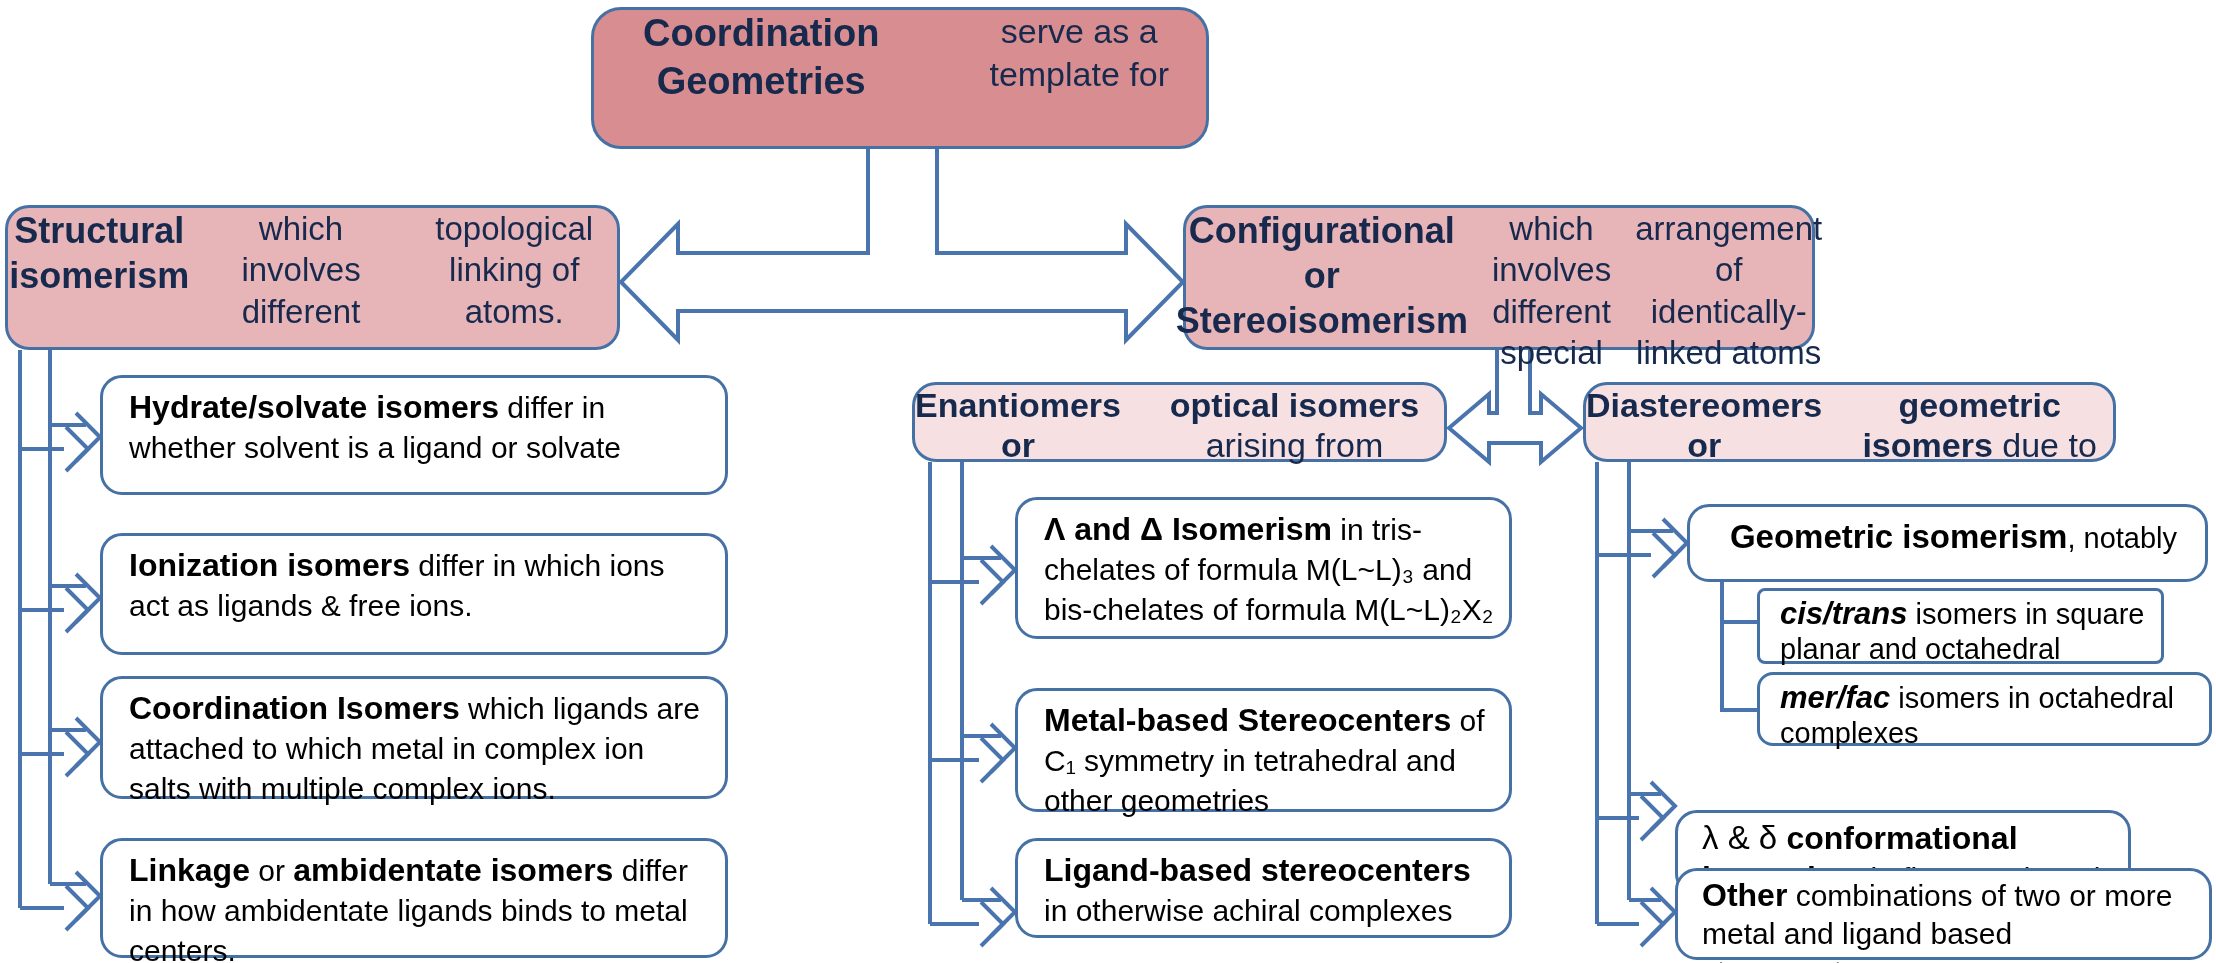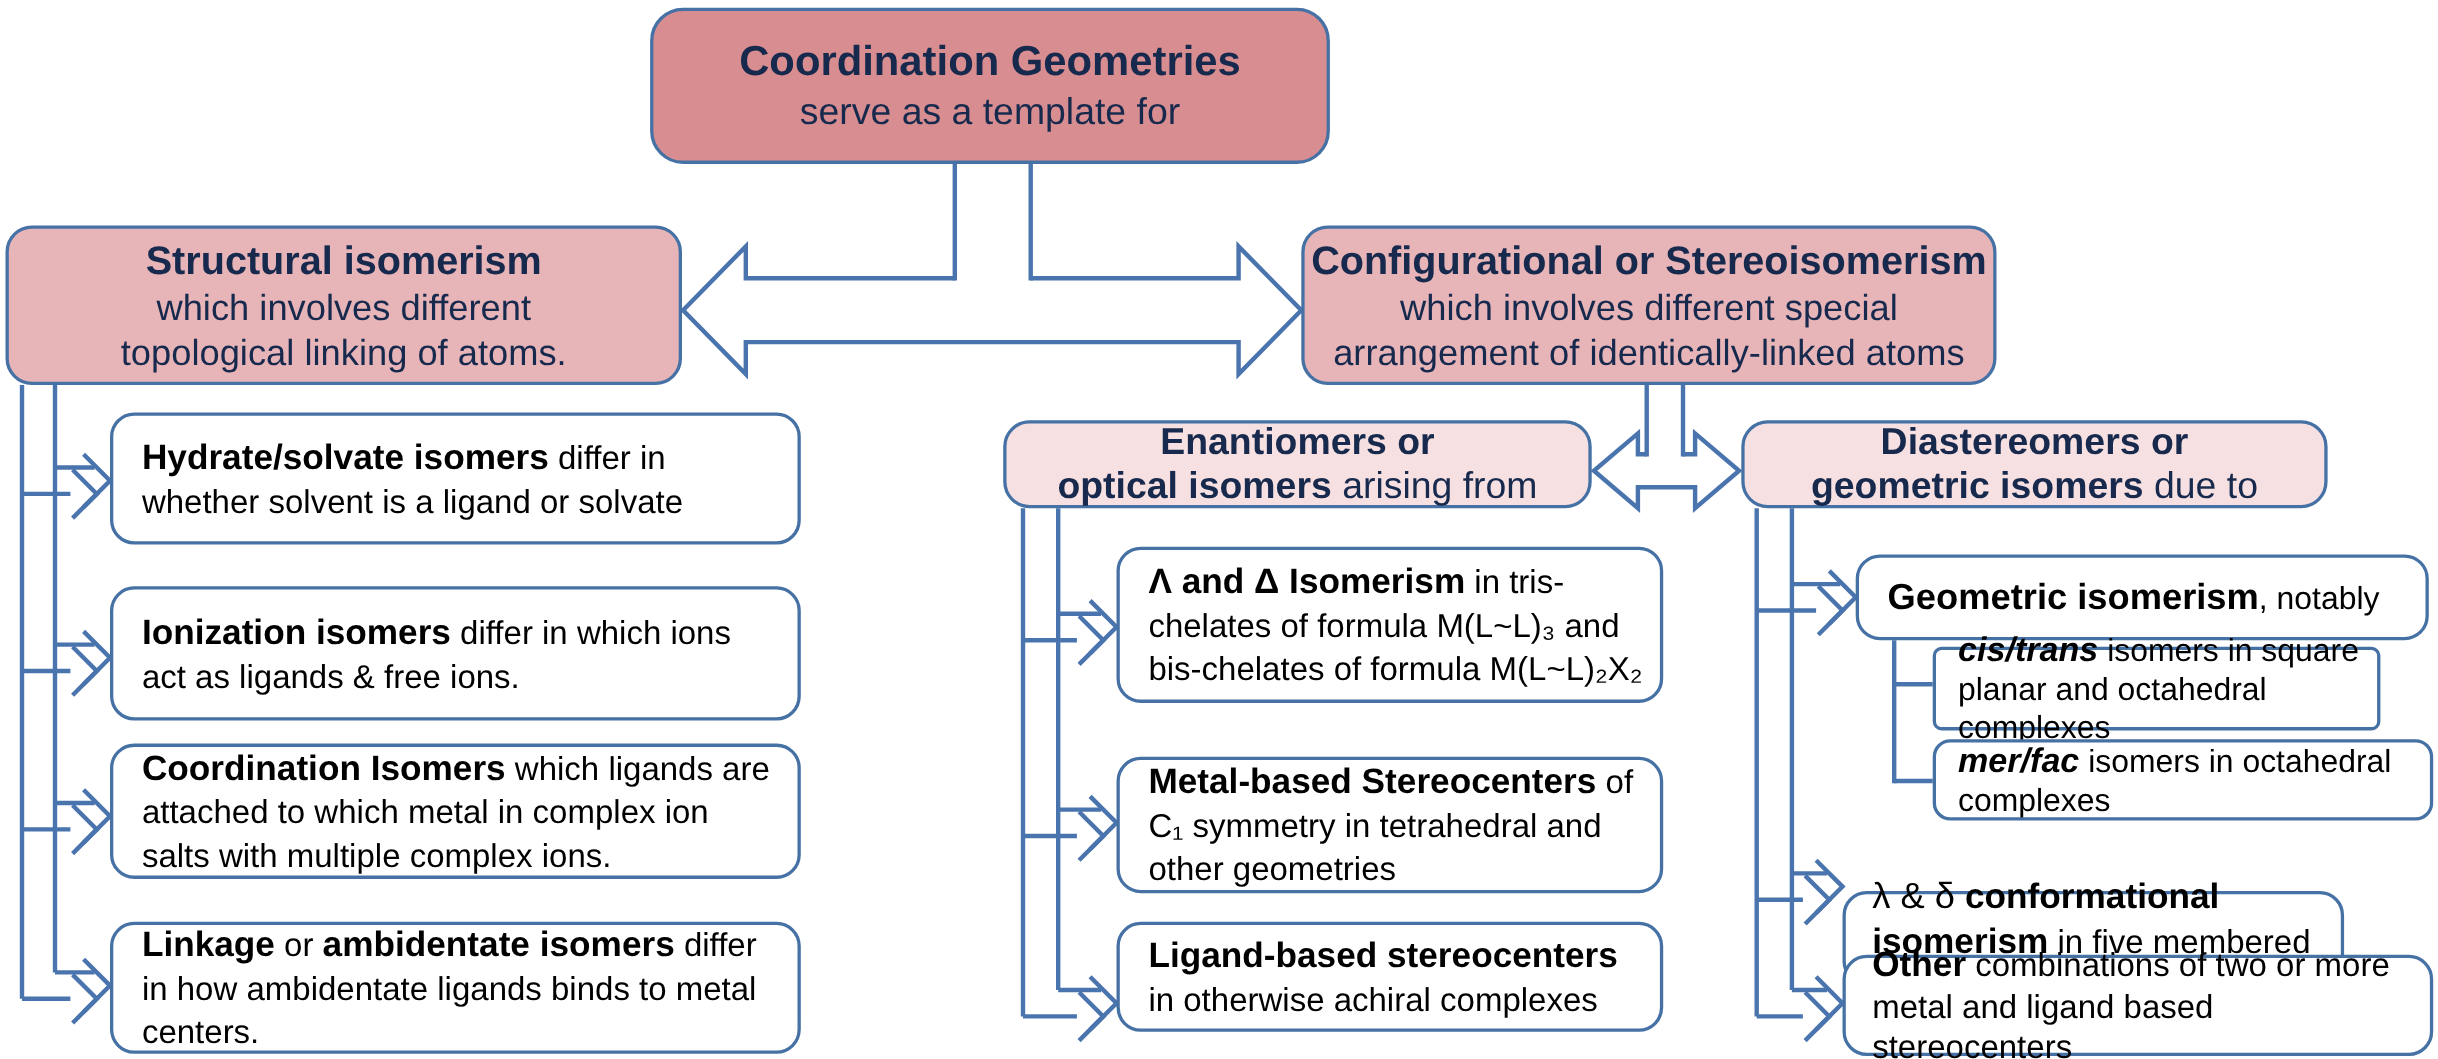--- a/index.html
+++ b/index.html
@@ -16,9 +16,10 @@
     box-sizing:border-box;
     border:3.5px solid #4671a5;
     display:flex;
-    flex-direction:column;
+    flex-direction:row;
     justify-content:center;
     z-index:1;
+    gap:24px;
   }
   .pink-dark{background:#d88e90;border-radius:30px;color:#17294d;text-align:center;}
   .pink-mid{background:#e7b5b8;border-radius:24px;color:#17294d;text-align:center;}

